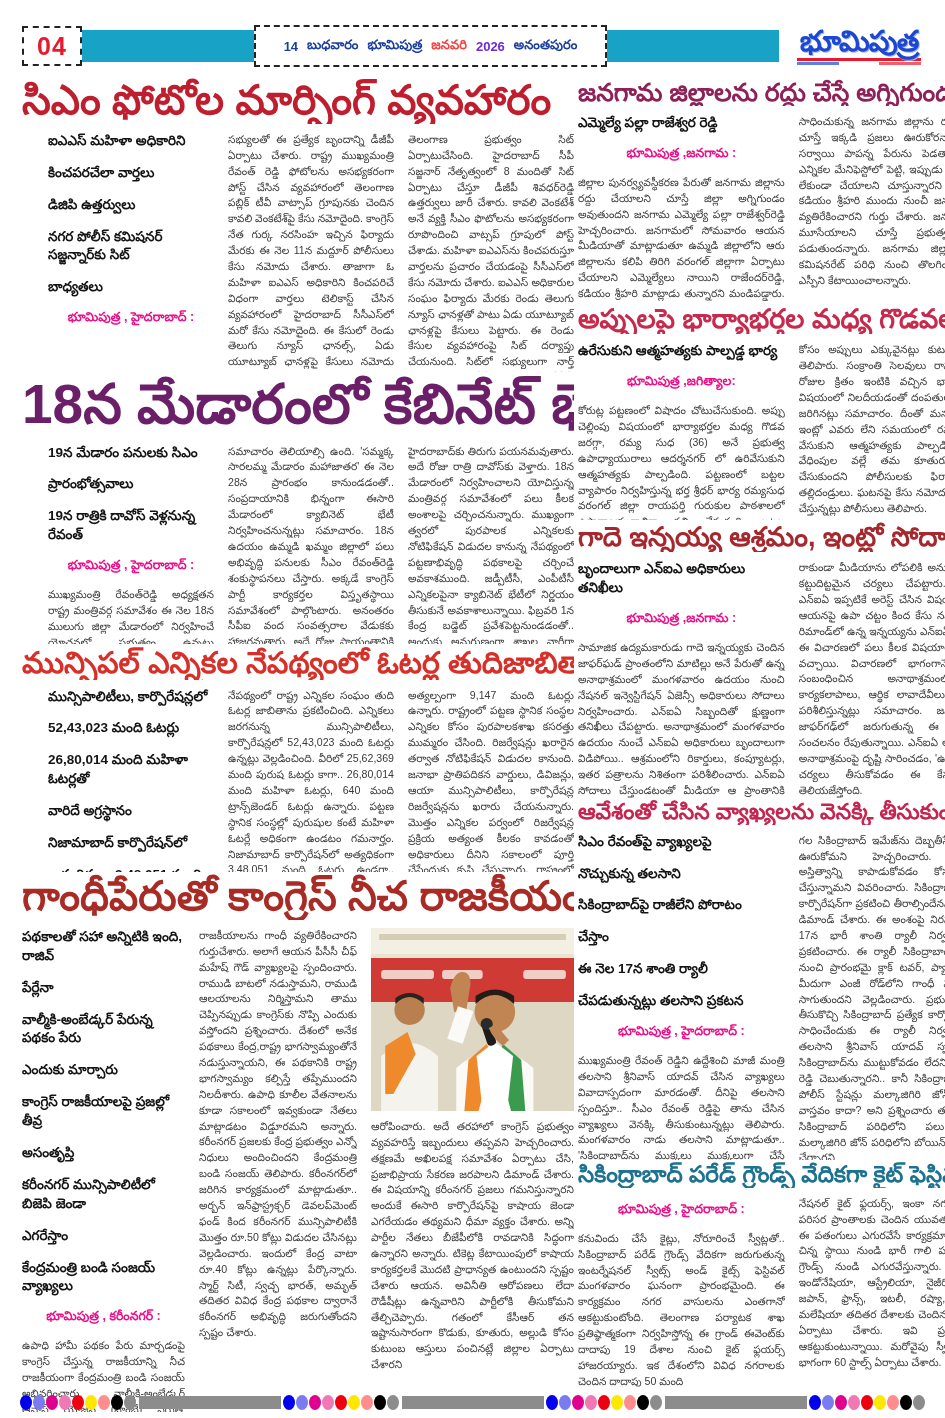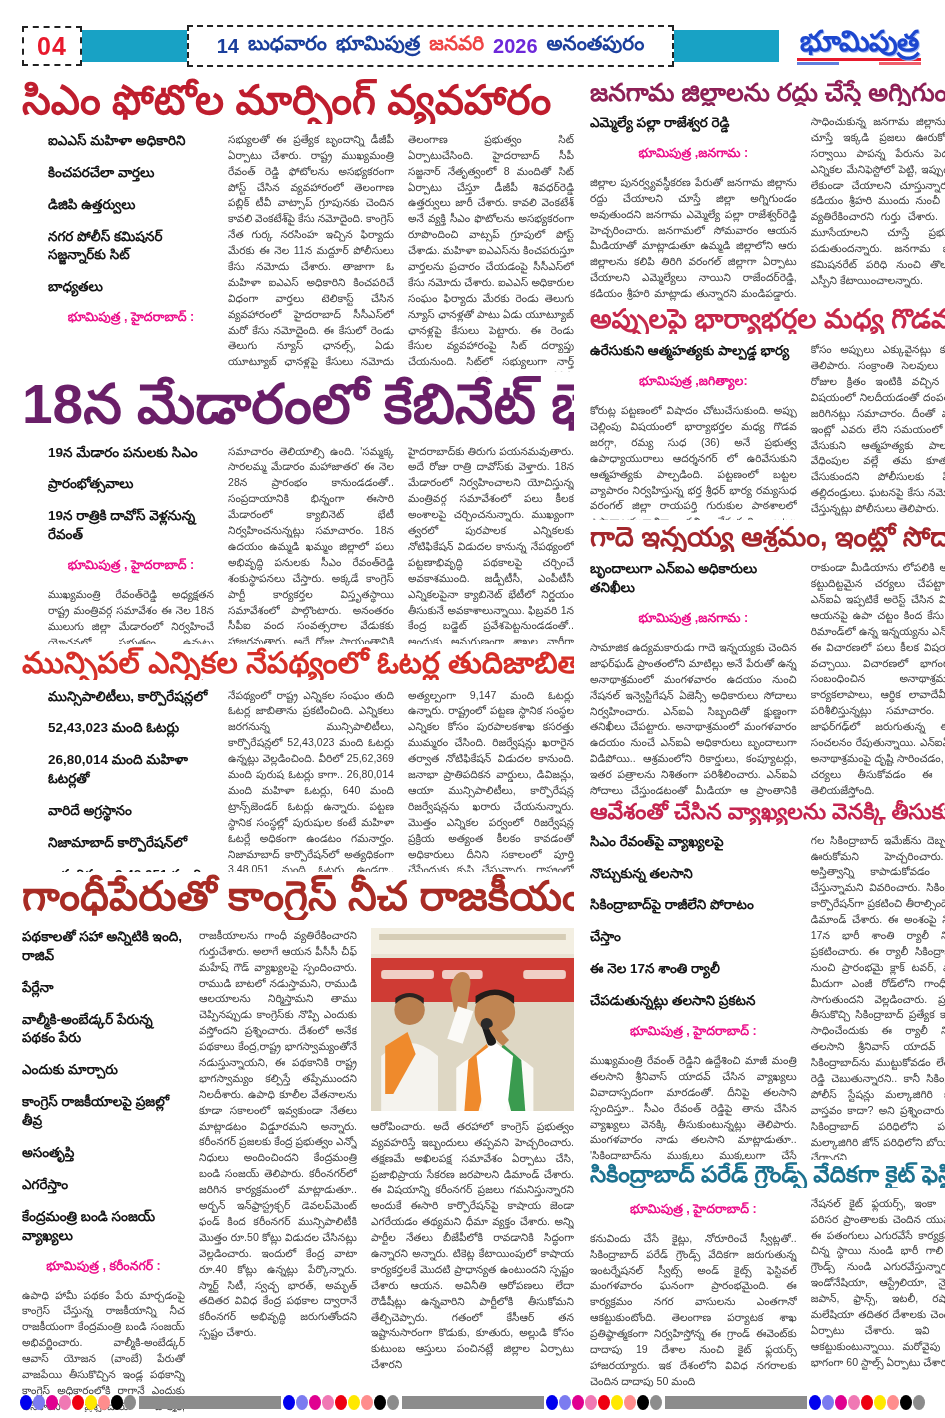--- a/index.html
+++ b/index.html
@@ -12,7 +12,7 @@
                font-size:25px;font-weight:bold;letter-spacing:1px;}
   .mast-bar{flex:1;height:32px;display:flex;align-items:center;justify-content:center;margin:0 10px 0 0;}
   .dateline-box{border:2px dashed #222;background:#fff;height:38px;padding:0 28px;
-                display:flex;align-items:center;gap:9px;font-weight:bold;font-size:20px;white-space:nowrap;}
+                display:flex;align-items:center;gap:9px;font-weight:bold;font-size:13px;white-space:nowrap;}
   .logo-wrap{width:140px;flex:0 0 auto;text-align:center;position:relative;}
   .logo-text{font-size:29px;font-weight:bold;letter-spacing:-1px;line-height:1;
              text-shadow:1px 1px 0 #9db7f0;}

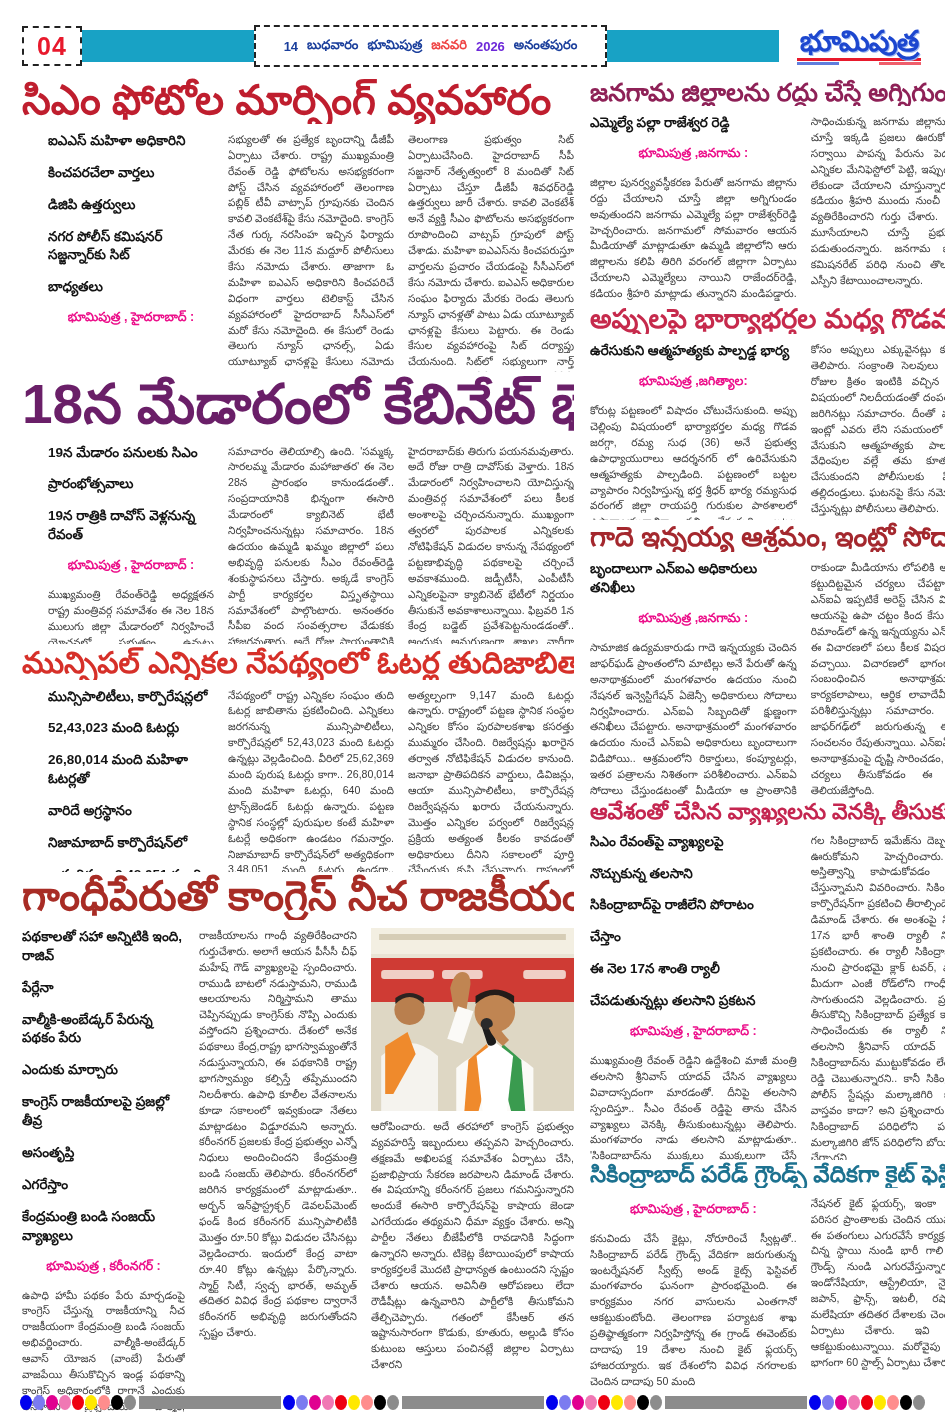--- a/index.html
+++ b/index.html
@@ -21,7 +21,7 @@
   .logo-taglines i{display:block;height:3px;width:42px;background:#1d47cf;opacity:.7;}
   .logo-taglines i.red{background:#e8192c;}
   
-  .content{display:grid;grid-template-columns:552px 1fr;gap:16px;padding:0 16px 0 22px;}
+  .content{display:grid;grid-template-columns:552px 1fr;gap:4px;padding:0 16px 0 22px;}
   .story{overflow:hidden;}
   .headline{font-weight:bold;line-height:1.12;margin:2px 0 8px;white-space:nowrap;overflow:hidden;}
   .story-body{display:grid;gap:14px;}

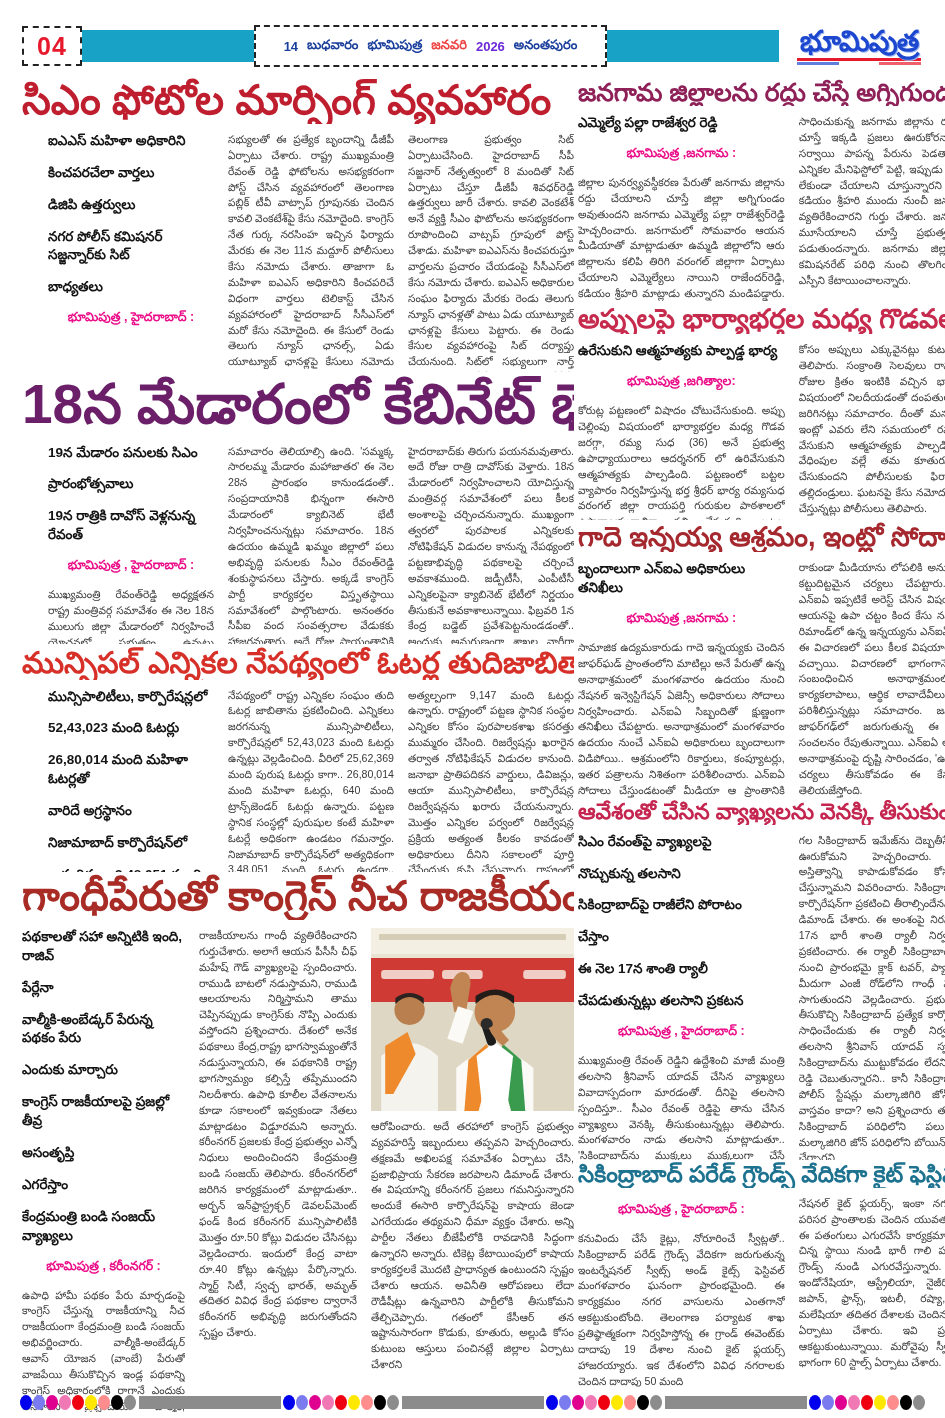--- a/index.html
+++ b/index.html
@@ -140,6 +140,7 @@
             <div class="subhead">ఎందుకు మార్చారు</div>
             <div class="subhead">కాంగ్రెస్ రాజకీయాలపై ప్రజల్లో తీవ్ర</div>
             <div class="subhead">అసంతృప్తి</div>
+            <div class="subhead">కరీంనగర్ మున్సిపాలిటీలో బిజెపి జెండా</div>
             <div class="subhead">ఎగరేస్తాం</div>
             <div class="subhead">కేంద్రమంత్రి బండి సంజయ్ వ్యాఖ్యలు</div>
             <div class="byline">భూమిపుత్ర , కరీంనగర్ :</div>

